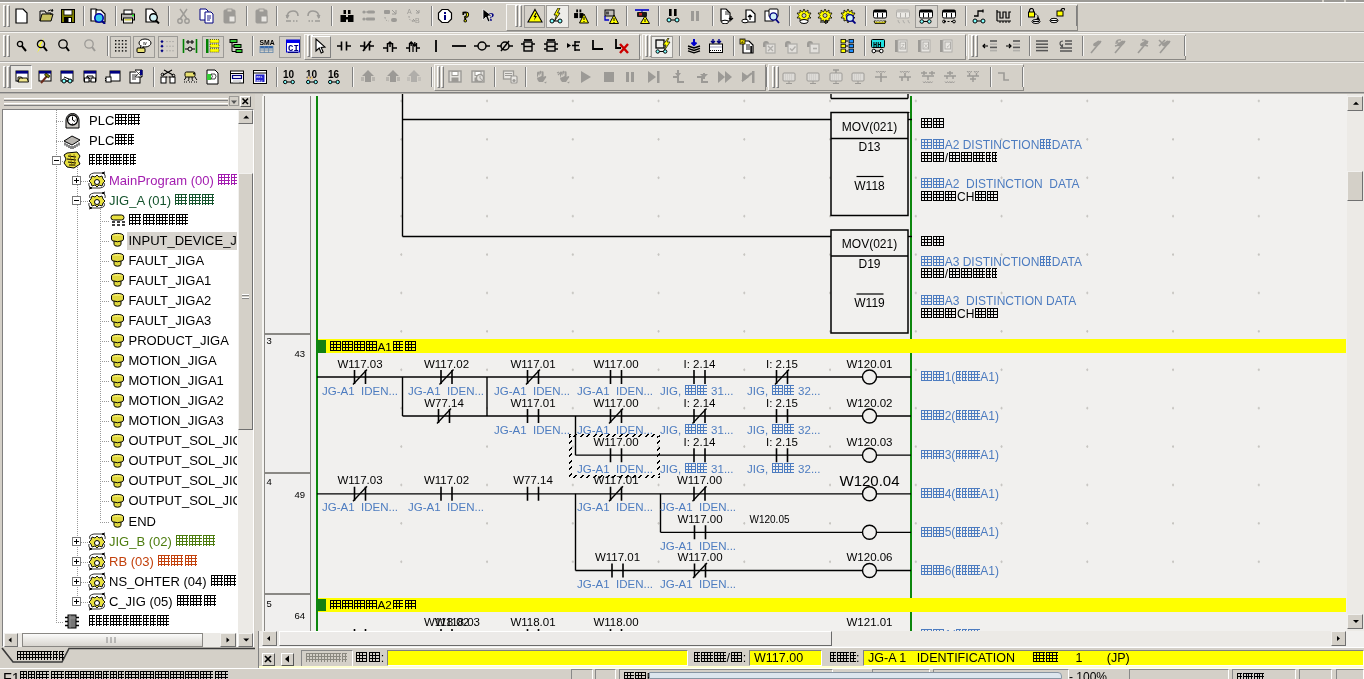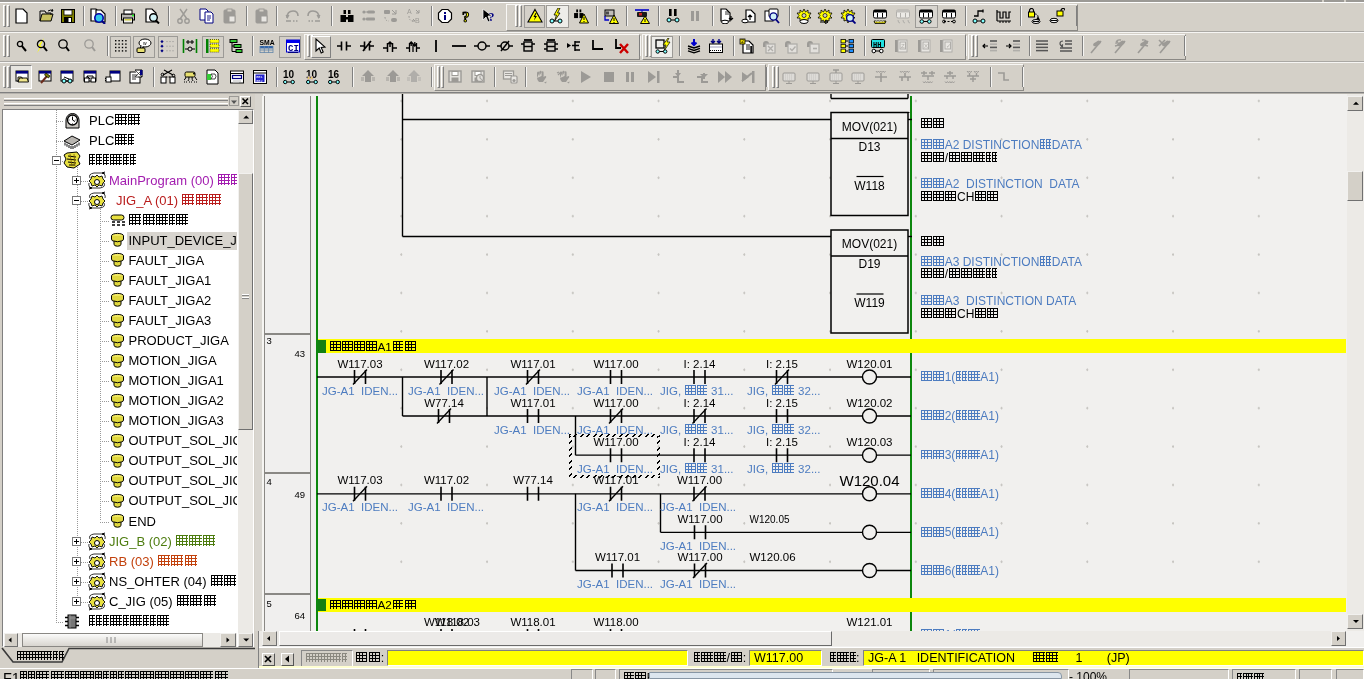--- a/index.html
+++ b/index.html
@@ -865,7 +865,7 @@
       <path d="M11 4 l2 2 3-1 1 3 2 2 -2 2 -1 3 -3 -1 -2 2 -2 -2 -3 1 -1 -3 -2 -2 2 -2 1 -3 3 1z" fill="#e8e040" stroke="#000" stroke-width=".9"></path>
       <circle cx="11" cy="11" r="2.5" fill="#fff" stroke="#000"></circle>
     </svg>
-<div style="position:absolute;left:112px;top:82.69999999999999px;white-space:pre;color:#b91c1c">JIG_A (01) <i class="k"></i><i class="k"></i><i class="k"></i></div>
+<div style="position:absolute;left:105px;top:82.69999999999999px;white-space:pre;color:#14532d">JIG_A (01) <i class="k"></i><i class="k"></i><i class="k"></i></div>
 <div style="position:absolute;left:96px;top:110.75px;width:9.5px;height:1px;background:repeating-linear-gradient(to right,#999 0 1px,transparent 1px 2px)"></div>
 <svg width="18" height="16" viewBox="0 0 18 16" style="position:absolute;left:104.5px;top:102.75px">
       <rect x="2" y="2" width="13" height="5" rx="2.5" fill="#e8e040" stroke="#000"></rect>

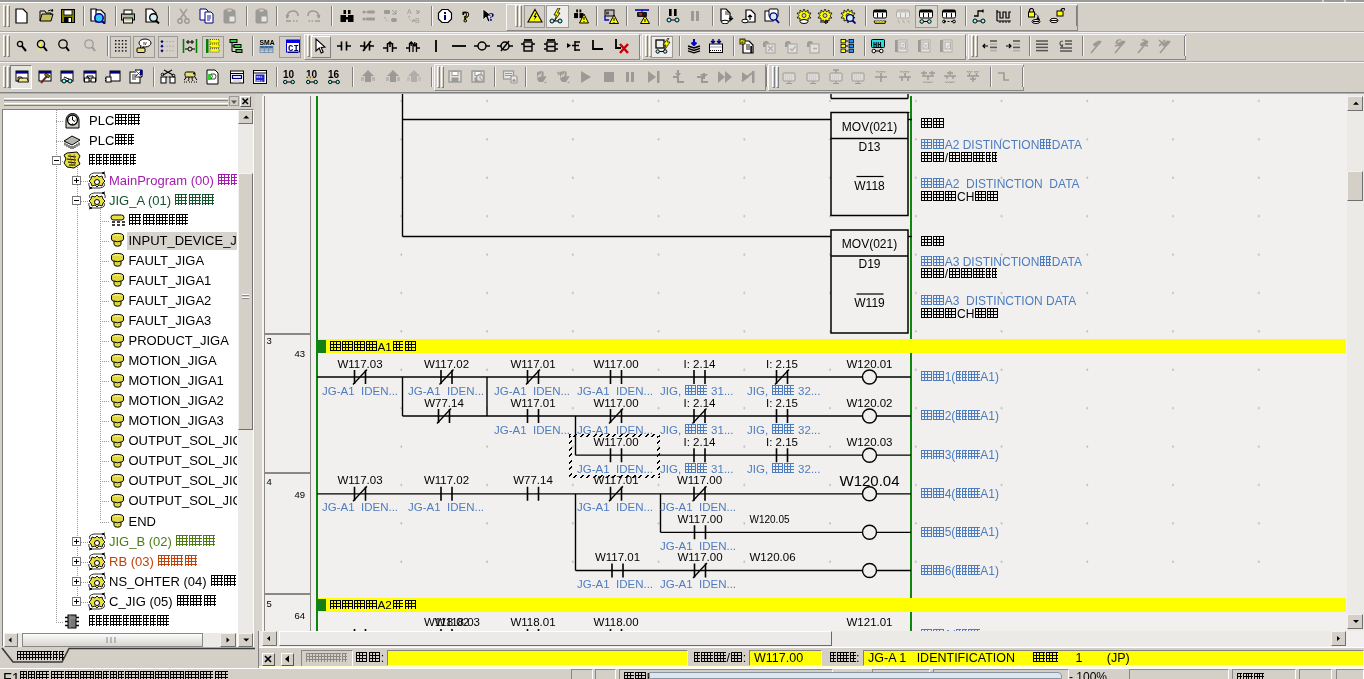--- a/index.html
+++ b/index.html
@@ -1532,7 +1532,7 @@
 <div style="position:absolute;left:660px;top:539.8px;width:83px;font-size:11.5px;line-height:13px;color:#4d7cc0;white-space:pre;overflow:hidden">JG-A1  IDEN...</div>
 <div style="position:absolute;left:497.5px;top:551.0px;width:240px;text-align:center;font-size:11.5px;line-height:13.5px;color:#000;white-space:pre;">W117.01</div>
 <div style="position:absolute;left:580px;top:551.0px;width:240px;text-align:center;font-size:11.5px;line-height:13.5px;color:#000;white-space:pre;">W117.00</div>
-<div style="position:absolute;left:749.5px;top:551.0px;width:240px;text-align:left;font-size:11.5px;line-height:13.5px;color:#000;white-space:pre;">W120.06</div>
+<div style="position:absolute;left:749.5px;top:551.0px;width:240px;text-align:center;font-size:11.5px;line-height:13.5px;color:#000;white-space:pre;">W120.06</div>
 <div style="position:absolute;left:577px;top:578.0px;width:83px;font-size:11.5px;line-height:13px;color:#4d7cc0;white-space:pre;overflow:hidden">JG-A1  IDEN...</div>
 <div style="position:absolute;left:660px;top:578.0px;width:83px;font-size:11.5px;line-height:13px;color:#4d7cc0;white-space:pre;overflow:hidden">JG-A1  IDEN...</div>
 <div style="position:absolute;left:240px;top:615.5px;width:240px;text-align:right;font-size:11.5px;line-height:13.5px;color:#000;white-space:pre;">W118.03</div>

